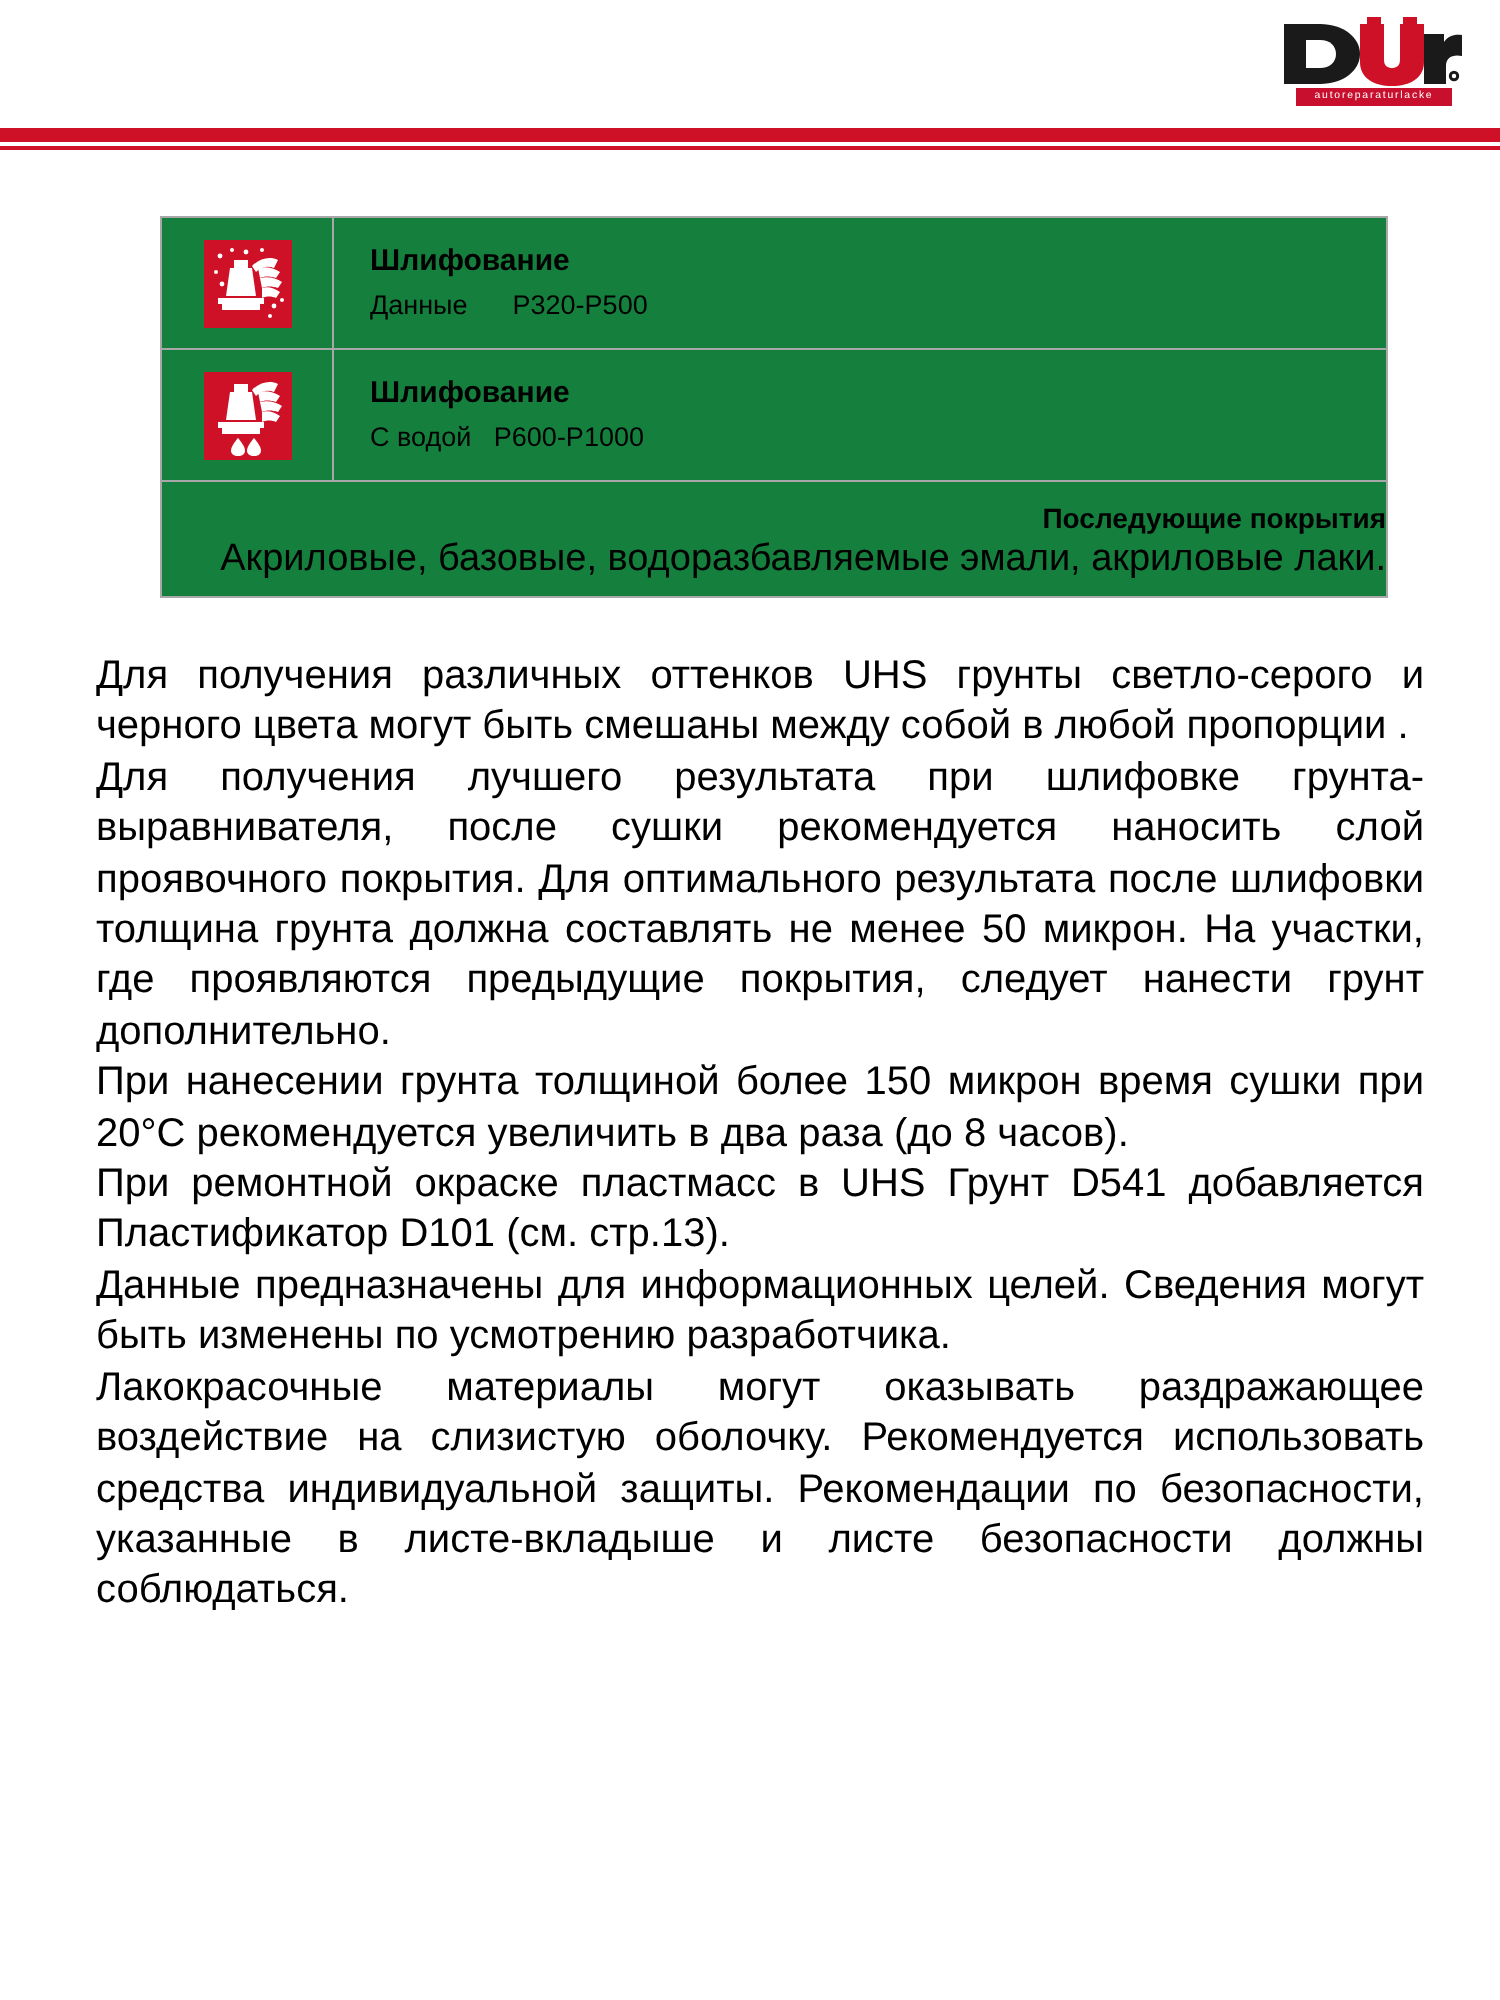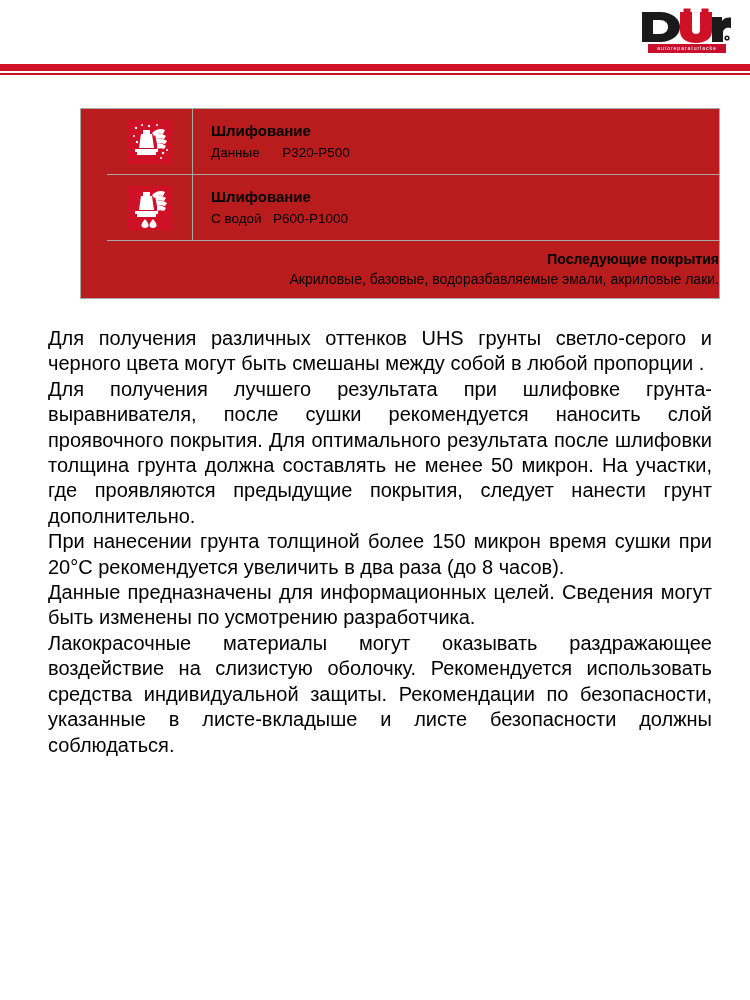--- a/index.html
+++ b/index.html
@@ -77,8 +77,7 @@
     width: 612px;
     border: 1px solid #a8a8a8;
     border-collapse: collapse;
-    background: #b91c1c;
-    padding-left: 26px;
+    background: #15803d;
   }
   .spec-table .row {
     display: flex;

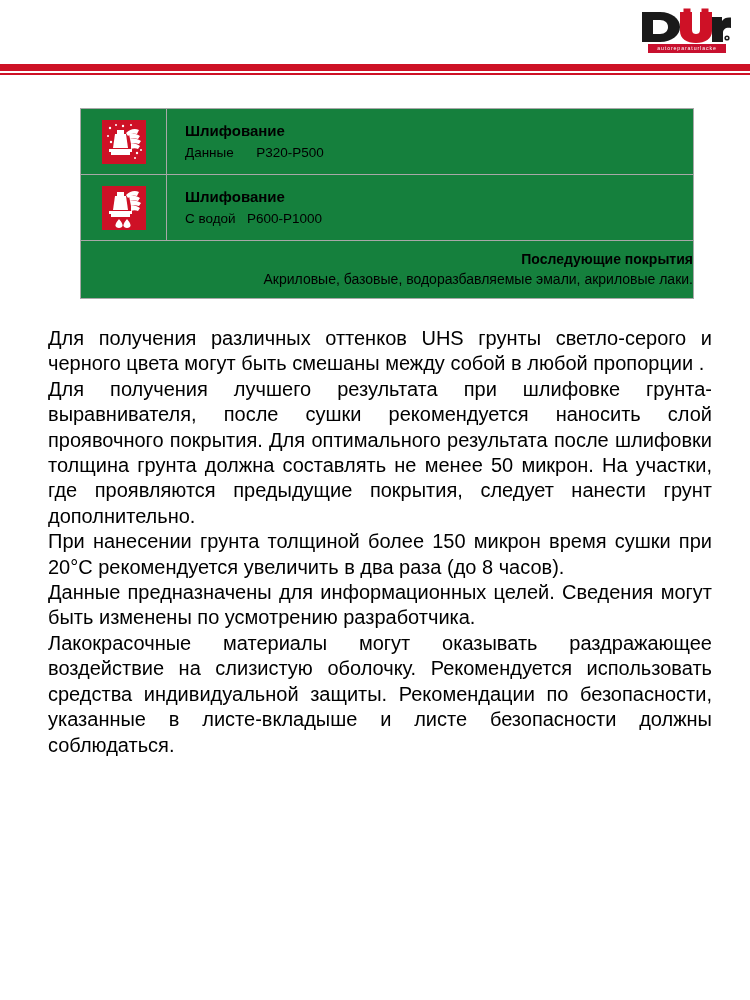--- a/index.html
+++ b/index.html
@@ -126,7 +126,7 @@
     margin-bottom: 1px;
   }
   .full-sub {
-    font-size: 14px;
+    font-size: 19px;
     line-height: 19px;
   }
 

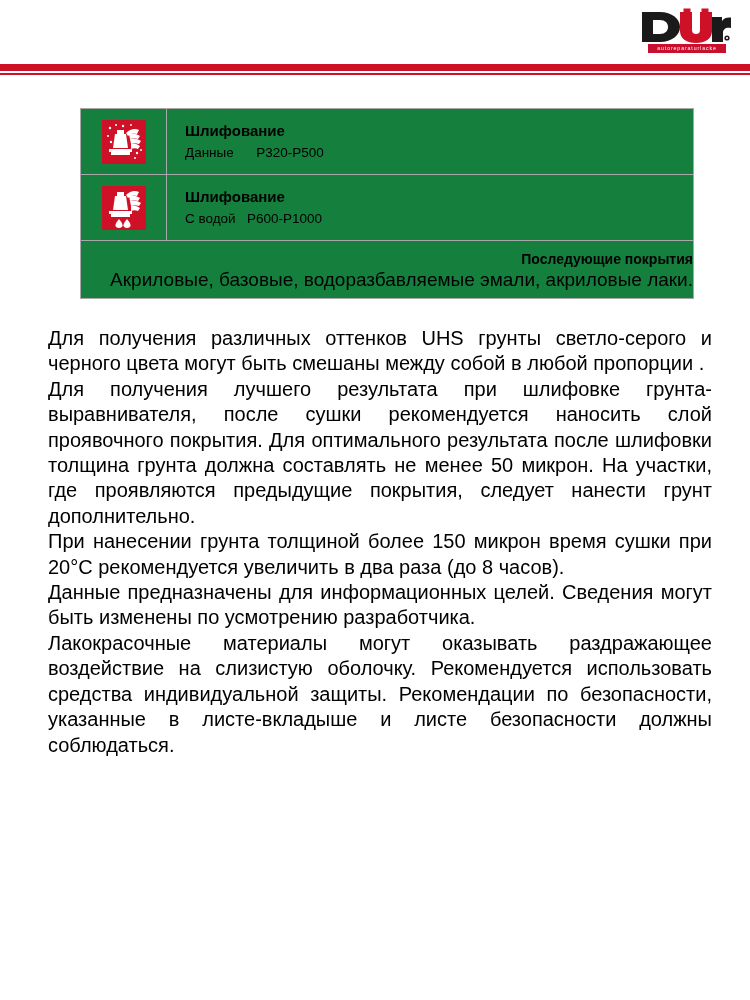--- a/index.html
+++ b/index.html
@@ -242,6 +242,7 @@
   <p class="para">Для получения различных оттенков UHS грунты светло-серого и черного цвета могут быть смешаны между собой в любой пропорции .</p>
   <p class="para">Для получения лучшего результата при шлифовке грунта-выравнивателя, после сушки рекомендуется наносить слой проявочного покрытия. Для оптимального результата после шлифовки толщина грунта должна составлять не менее 50 микрон. На участки, где проявляются предыдущие покрытия, следует нанести грунт дополнительно.</p>
   <p class="para">При нанесении грунта толщиной более 150 микрон время сушки при 20°C рекомендуется увеличить в два раза (до 8 часов).</p>
+  <p class="para">При ремонтной окраске пластмасс в UHS Грунт D541 добавляется Пластификатор D101 (см. стр.13).</p>
   <p class="para">Данные предназначены для информационных целей. Сведения могут быть изменены по усмотрению разработчика.</p>
   <p class="para">Лакокрасочные материалы могут оказывать раздражающее воздействие на слизистую оболочку. Рекомендуется использовать средства индивидуальной защиты. Рекомендации по безопасности, указанные в листе-вкладыше и листе безопасности должны соблюдаться.</p>
 </div>

